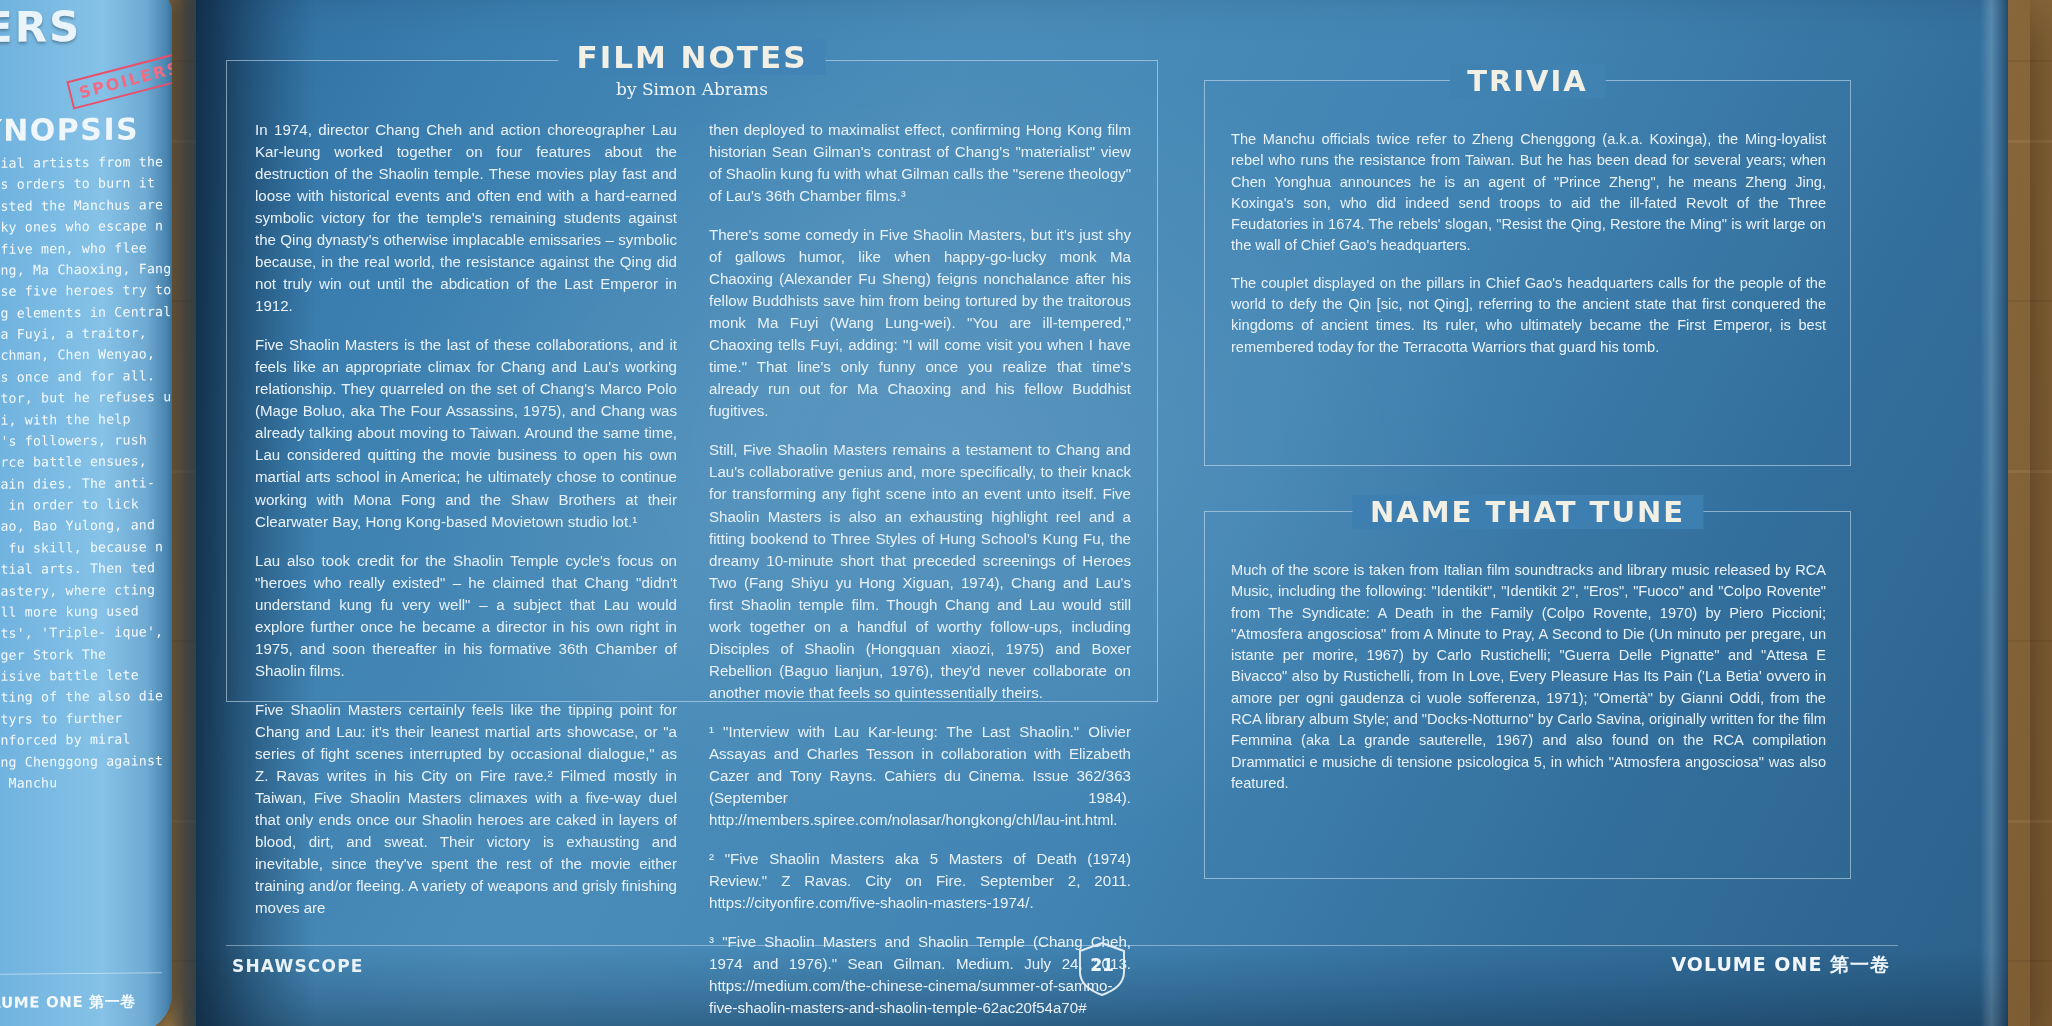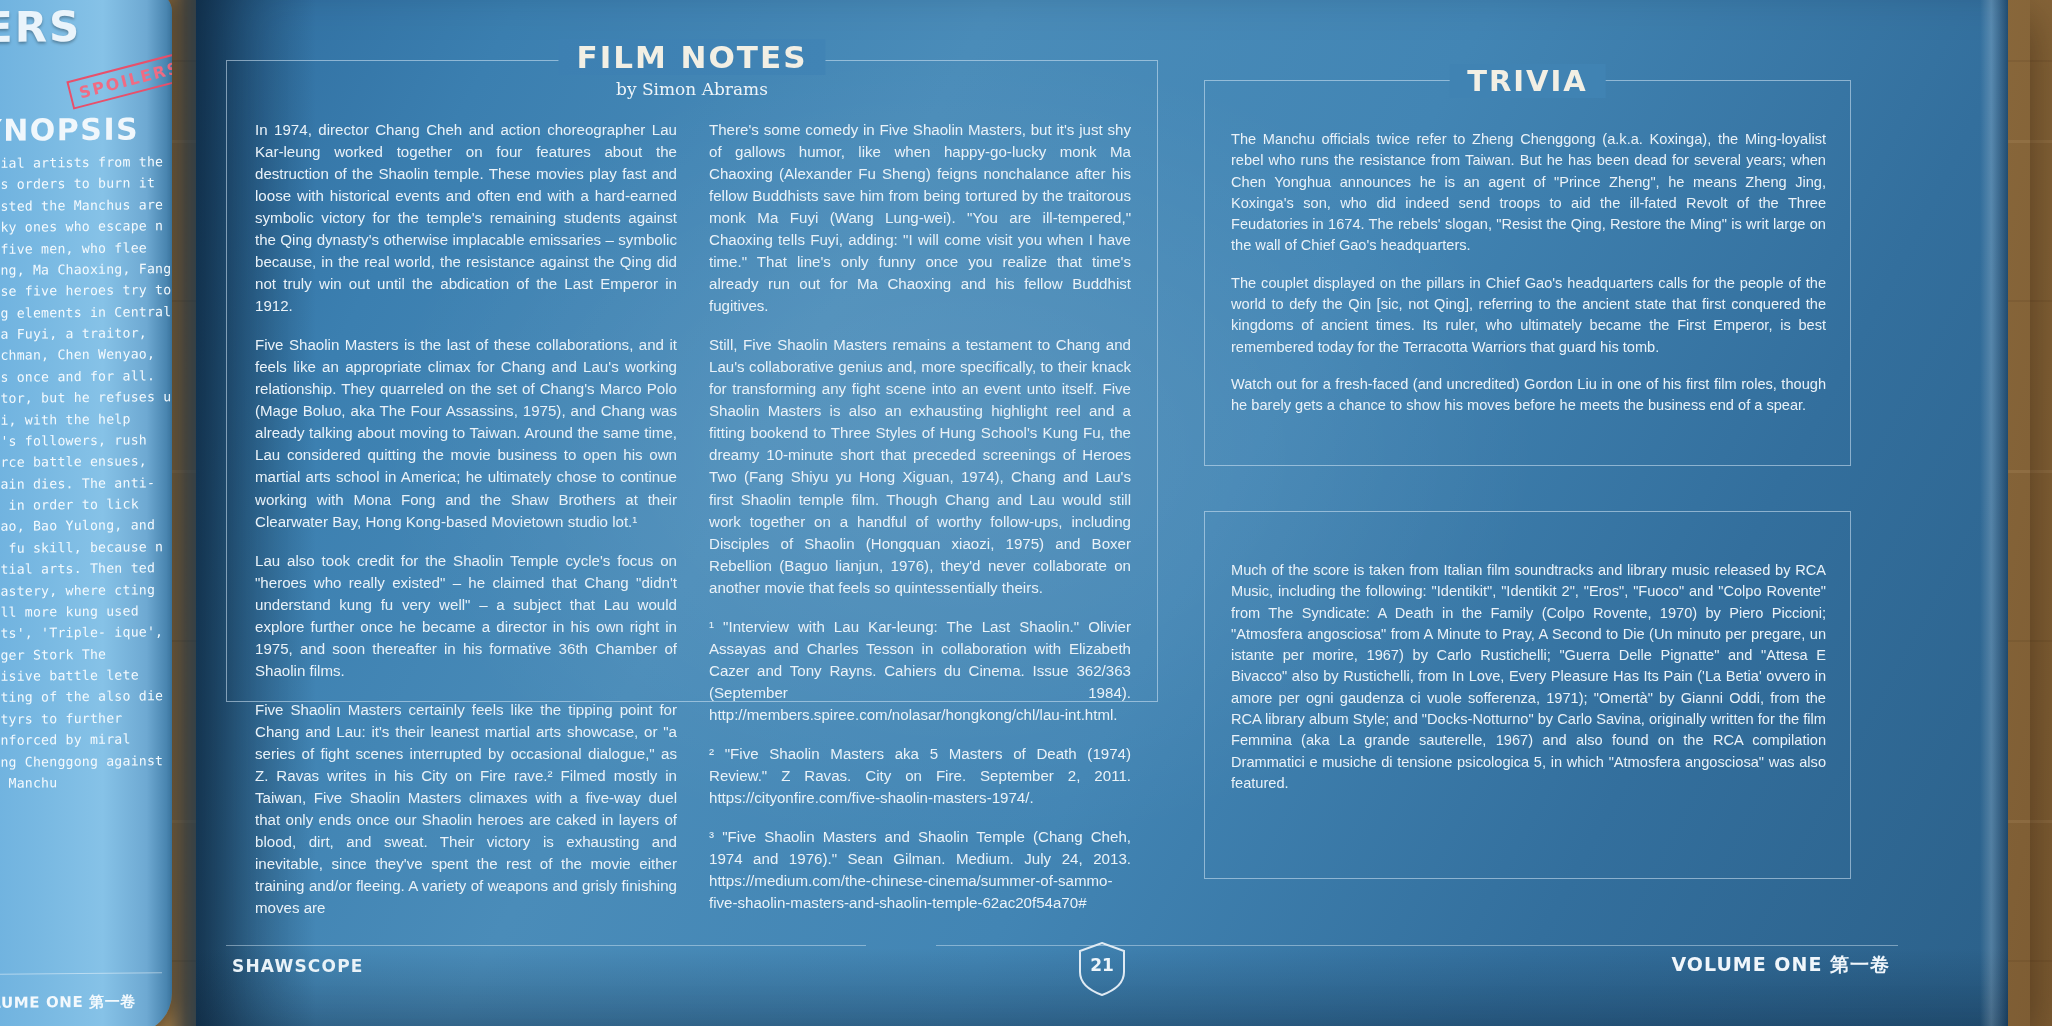--- a/index.html
+++ b/index.html
@@ -373,6 +373,7 @@
           <p>Five Shaolin Masters certainly feels like the tipping point for Chang and Lau: it's their leanest martial arts showcase, or "a series of fight scenes interrupted by occasional dialogue," as Z. Ravas writes in his City on Fire rave.² Filmed mostly in Taiwan, Five Shaolin Masters climaxes with a five-way duel that only ends once our Shaolin heroes are caked in layers of blood, dirt, and sweat. Their victory is exhausting and inevitable, since they've spent the rest of the movie either training and/or fleeing. A variety of weapons and grisly finishing moves are</p>
         </div>
         <div class="col">
+          <p>then deployed to maximalist effect, confirming Hong Kong film historian Sean Gilman's contrast of Chang's "materialist" view of Shaolin kung fu with what Gilman calls the "serene theology" of Lau's 36th Chamber films.³</p>
           <p>There's some comedy in Five Shaolin Masters, but it's just shy of gallows humor, like when happy-go-lucky monk Ma Chaoxing (Alexander Fu Sheng) feigns nonchalance after his fellow Buddhists save him from being tortured by the traitorous monk Ma Fuyi (Wang Lung-wei). "You are ill-tempered," Chaoxing tells Fuyi, adding: "I will come visit you when I have time." That line's only funny once you realize that time's already run out for Ma Chaoxing and his fellow Buddhist fugitives.</p>
           <p>Still, Five Shaolin Masters remains a testament to Chang and Lau's collaborative genius and, more specifically, to their knack for transforming any fight scene into an event unto itself. Five Shaolin Masters is also an exhausting highlight reel and a fitting bookend to Three Styles of Hung School's Kung Fu, the dreamy 10-minute short that preceded screenings of Heroes Two (Fang Shiyu yu Hong Xiguan, 1974), Chang and Lau's first Shaolin temple film. Though Chang and Lau would still work together on a handful of worthy follow-ups, including Disciples of Shaolin (Hongquan xiaozi, 1975) and Boxer Rebellion (Baguo lianjun, 1976), they'd never collaborate on another movie that feels so quintessentially theirs.</p>
           <p class="ref">¹ "Interview with Lau Kar-leung: The Last Shaolin." Olivier Assayas and Charles Tesson in collaboration with Elizabeth Cazer and Tony Rayns. Cahiers du Cinema. Issue 362/363 (September 1984). http://members.spiree.com/nolasar/hongkong/chl/lau-int.html.</p>

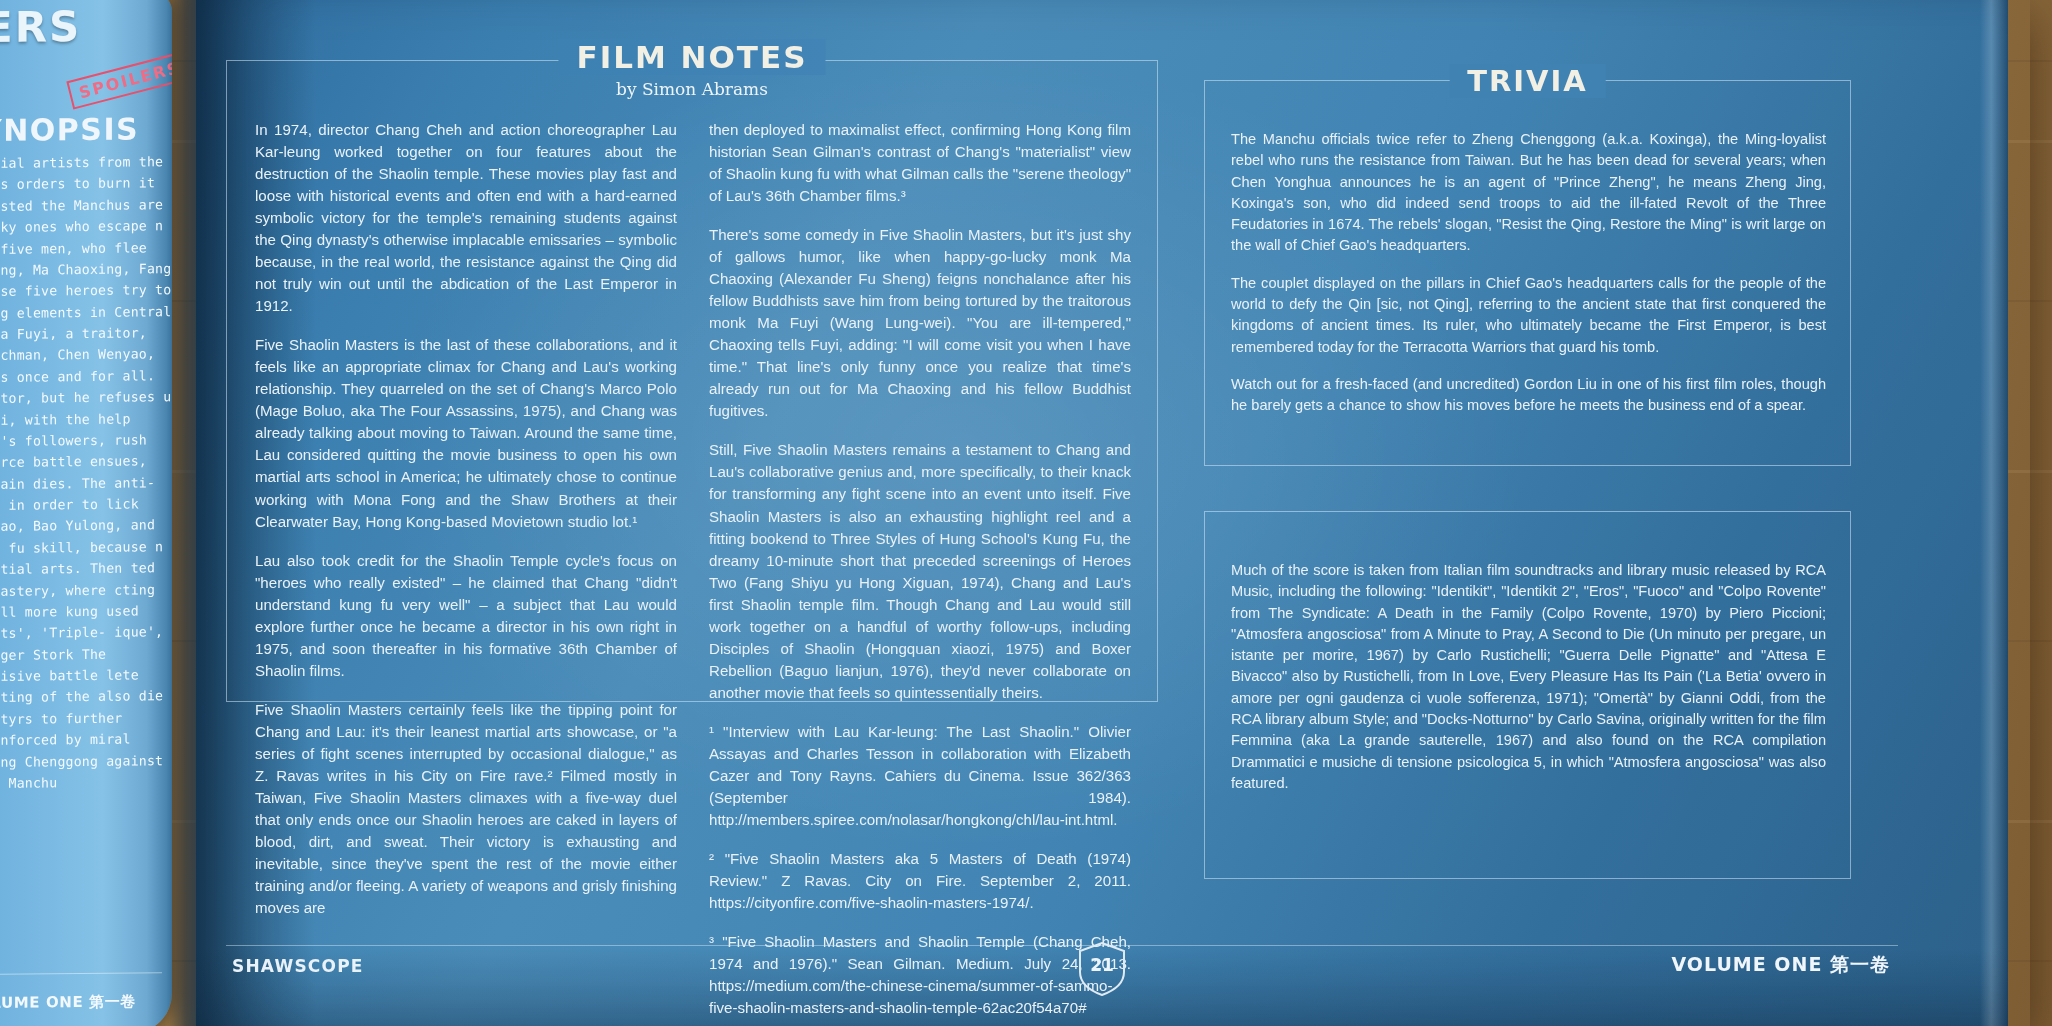--- a/index.html
+++ b/index.html
@@ -388,7 +388,6 @@
       <div class="side-body">
         <p>The Manchu officials twice refer to Zheng Chenggong (a.k.a. Koxinga), the Ming-loyalist rebel who runs the resistance from Taiwan. But he has been dead for several years; when Chen Yonghua announces he is an agent of "Prince Zheng", he means Zheng Jing, Koxinga's son, who did indeed send troops to aid the ill-fated Revolt of the Three Feudatories in 1674. The rebels' slogan, "Resist the Qing, Restore the Ming" is writ large on the wall of Chief Gao's headquarters.</p>
         <p>The couplet displayed on the pillars in Chief Gao's headquarters calls for the people of the world to defy the Qin [sic, not Qing], referring to the ancient state that first conquered the kingdoms of ancient times. Its ruler, who ultimately became the First Emperor, is best remembered today for the Terracotta Warriors that guard his tomb.</p>
-        <p>Watch out for a fresh-faced (and uncredited) Gordon Liu in one of his first film roles, though he barely gets a chance to show his moves before he meets the business end of a spear.</p>
       </div>
     </div>
 

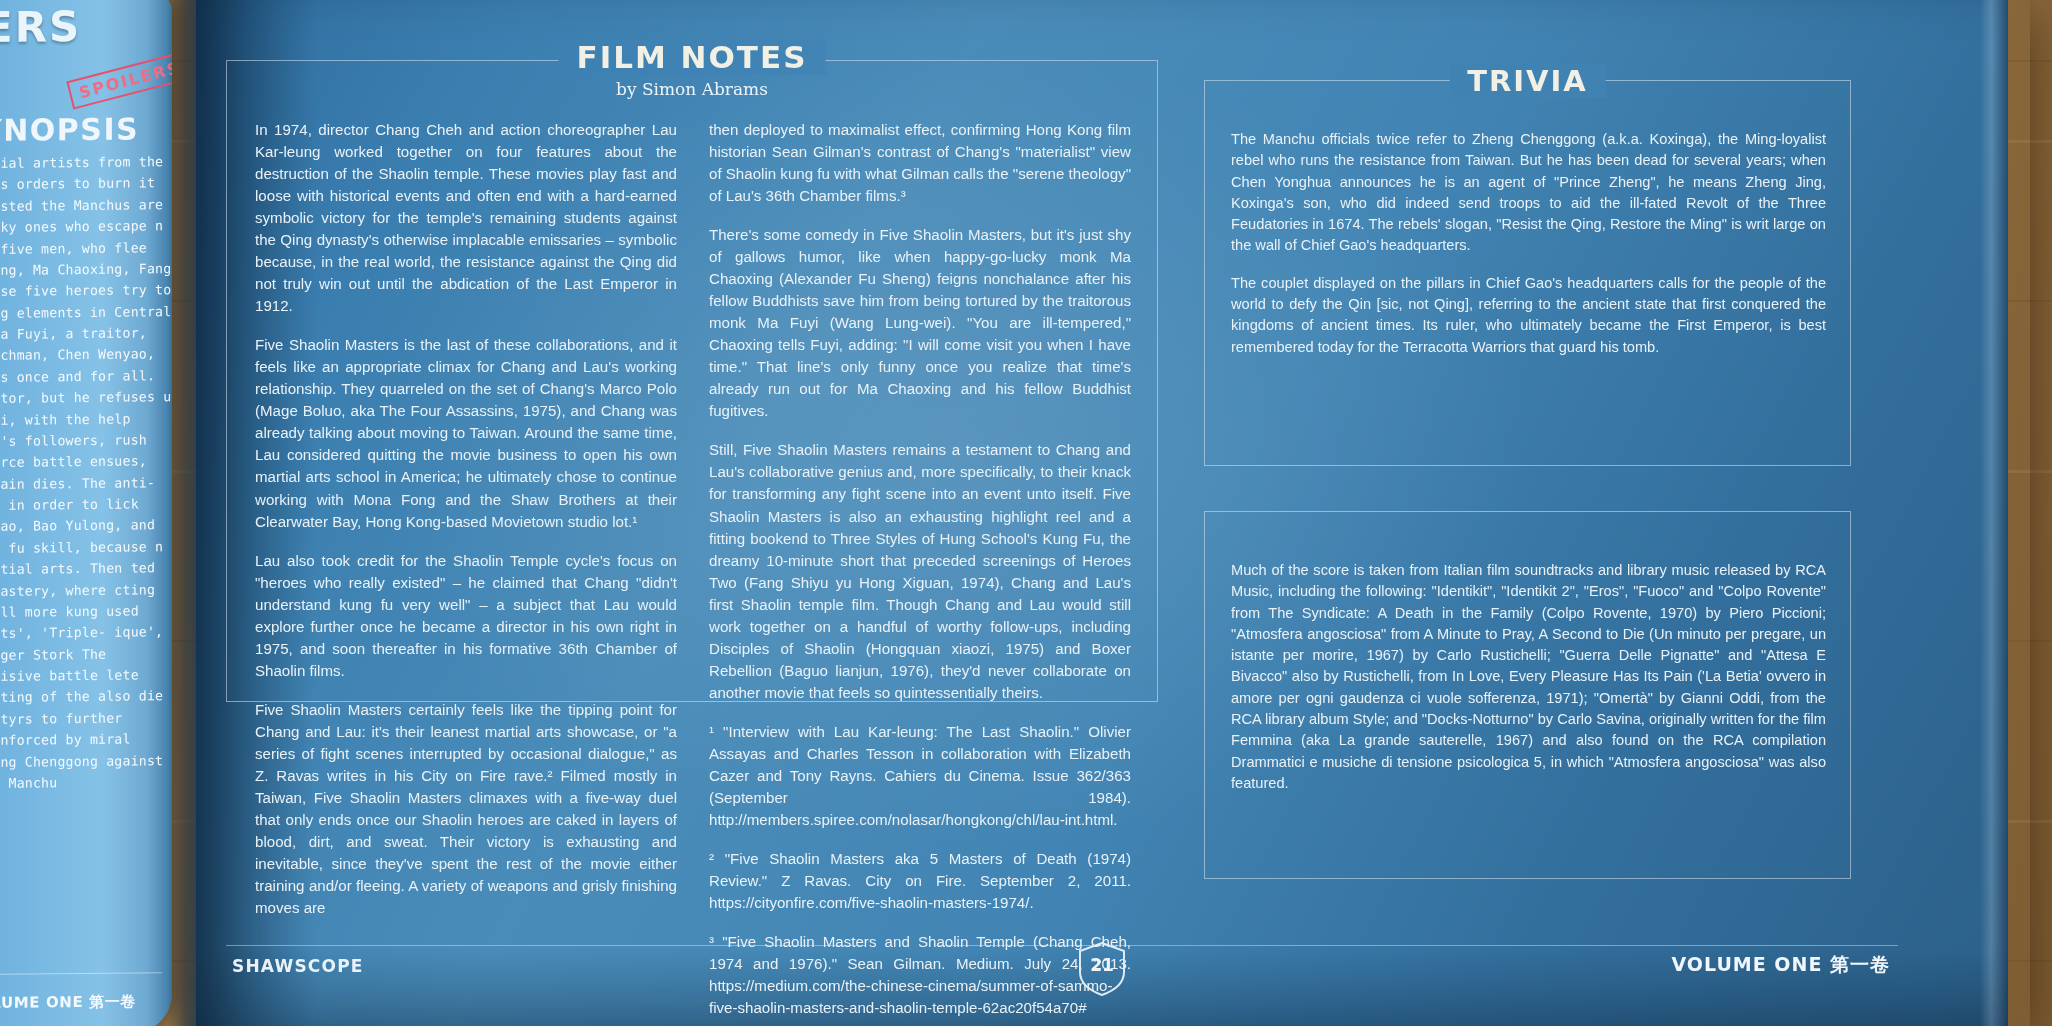--- a/index.html
+++ b/index.html
@@ -392,6 +392,7 @@
     </div>
 
     <div class="box" id="tune-box">
+      <div class="box-title">NAME THAT TUNE</div>
       <div class="side-body">
         <p>Much of the score is taken from Italian film soundtracks and library music released by RCA Music, including the following: "Identikit", "Identikit 2", "Eros", "Fuoco" and "Colpo Rovente" from The Syndicate: A Death in the Family (Colpo Rovente, 1970) by Piero Piccioni; "Atmosfera angosciosa" from A Minute to Pray, A Second to Die (Un minuto per pregare, un istante per morire, 1967) by Carlo Rustichelli; "Guerra Delle Pignatte" and "Attesa E Bivacco" also by Rustichelli, from In Love, Every Pleasure Has Its Pain ('La Betia' ovvero in amore per ogni gaudenza ci vuole sofferenza, 1971); "Omertà" by Gianni Oddi, from the RCA library album Style; and "Docks-Notturno" by Carlo Savina, originally written for the film Femmina (aka La grande sauterelle, 1967) and also found on the RCA compilation Drammatici e musiche di tensione psicologica 5, in which "Atmosfera angosciosa" was also featured.</p>
       </div>

